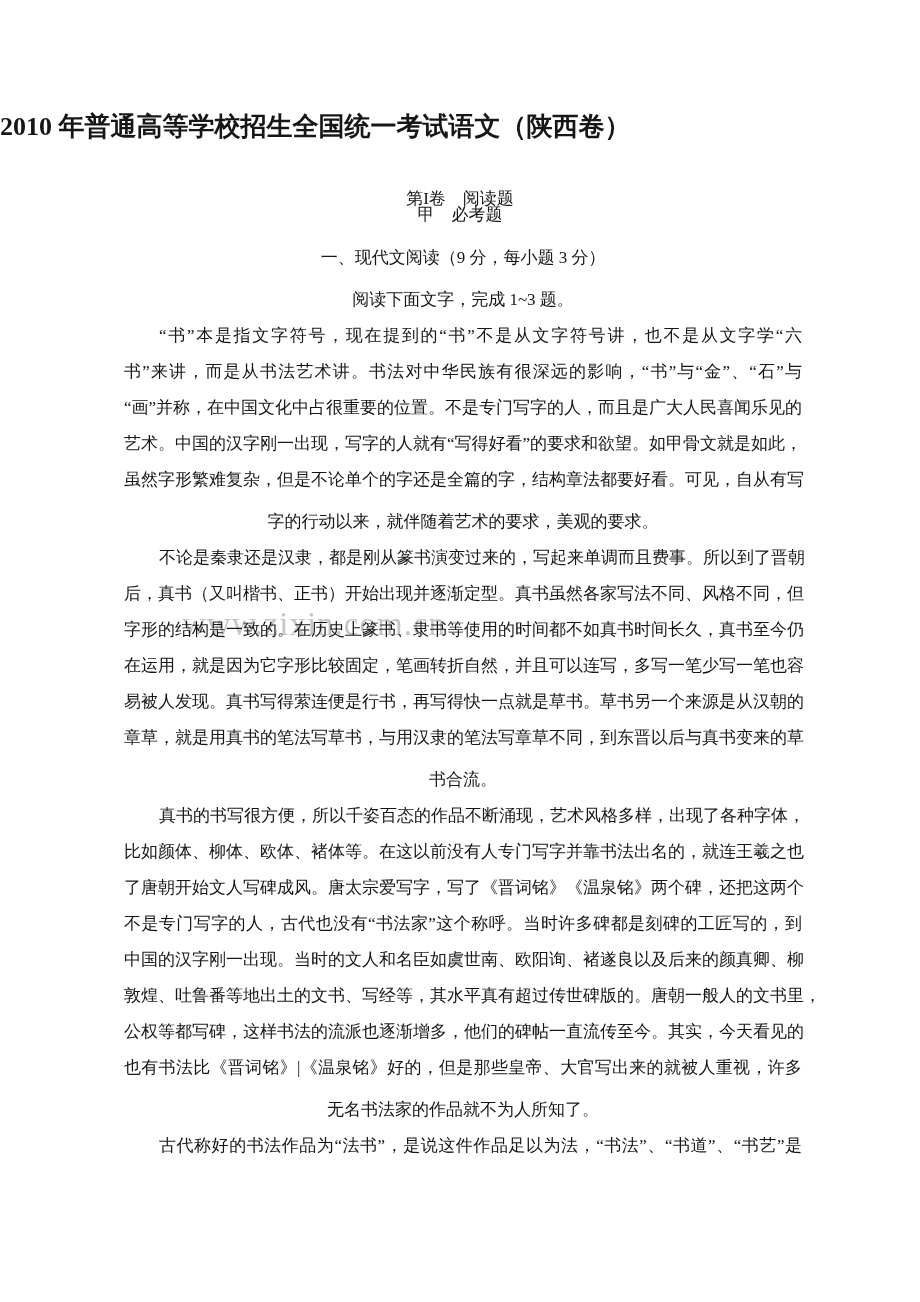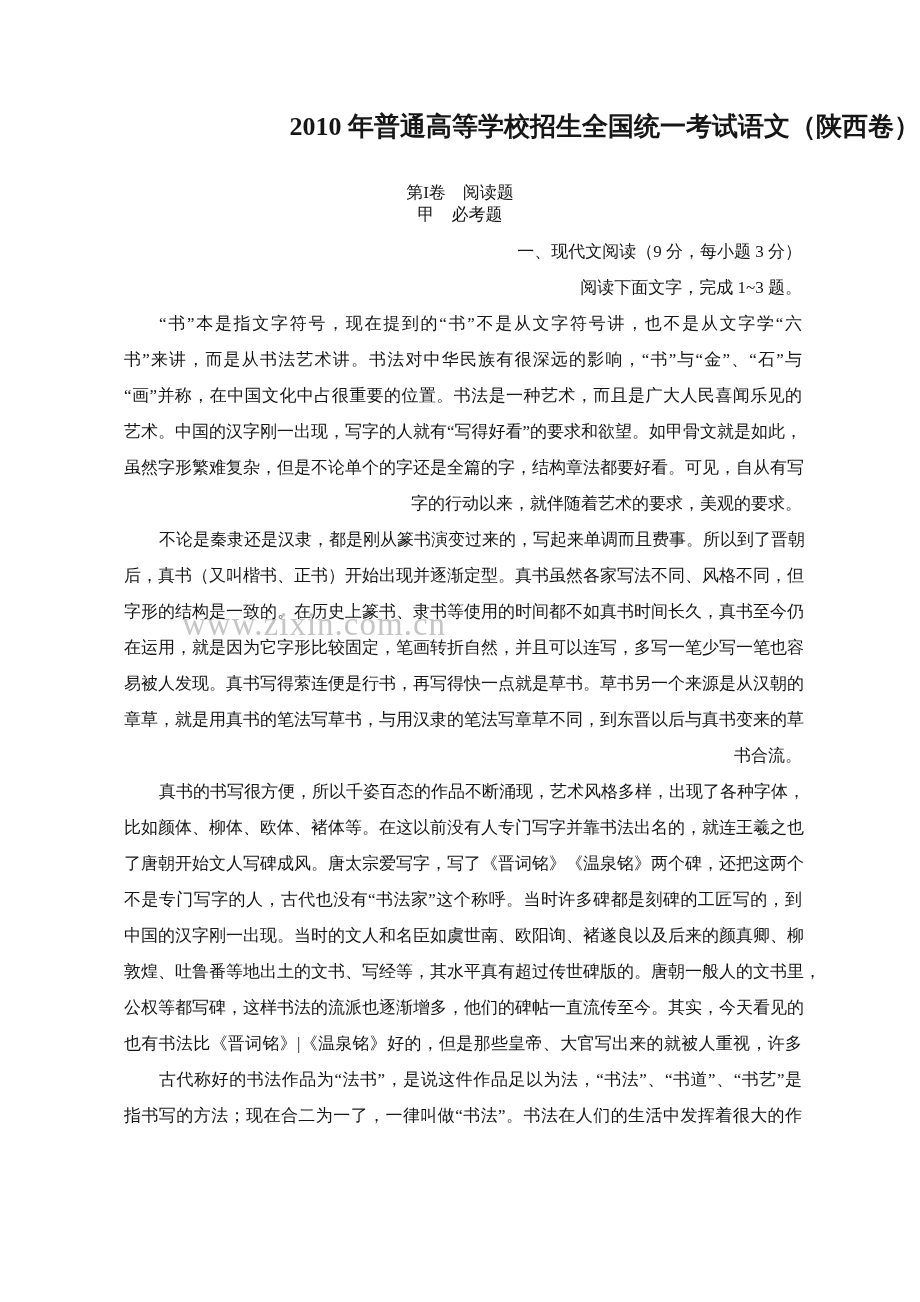--- a/index.html
+++ b/index.html
@@ -13,7 +13,7 @@
   }
   .doc-title {
     position:absolute; top:108px; left:0; width:920px;
-    text-align:right;
+    text-align:left;
     font-size:26px; font-weight:bold;
     line-height:38px;
     white-space:nowrap;

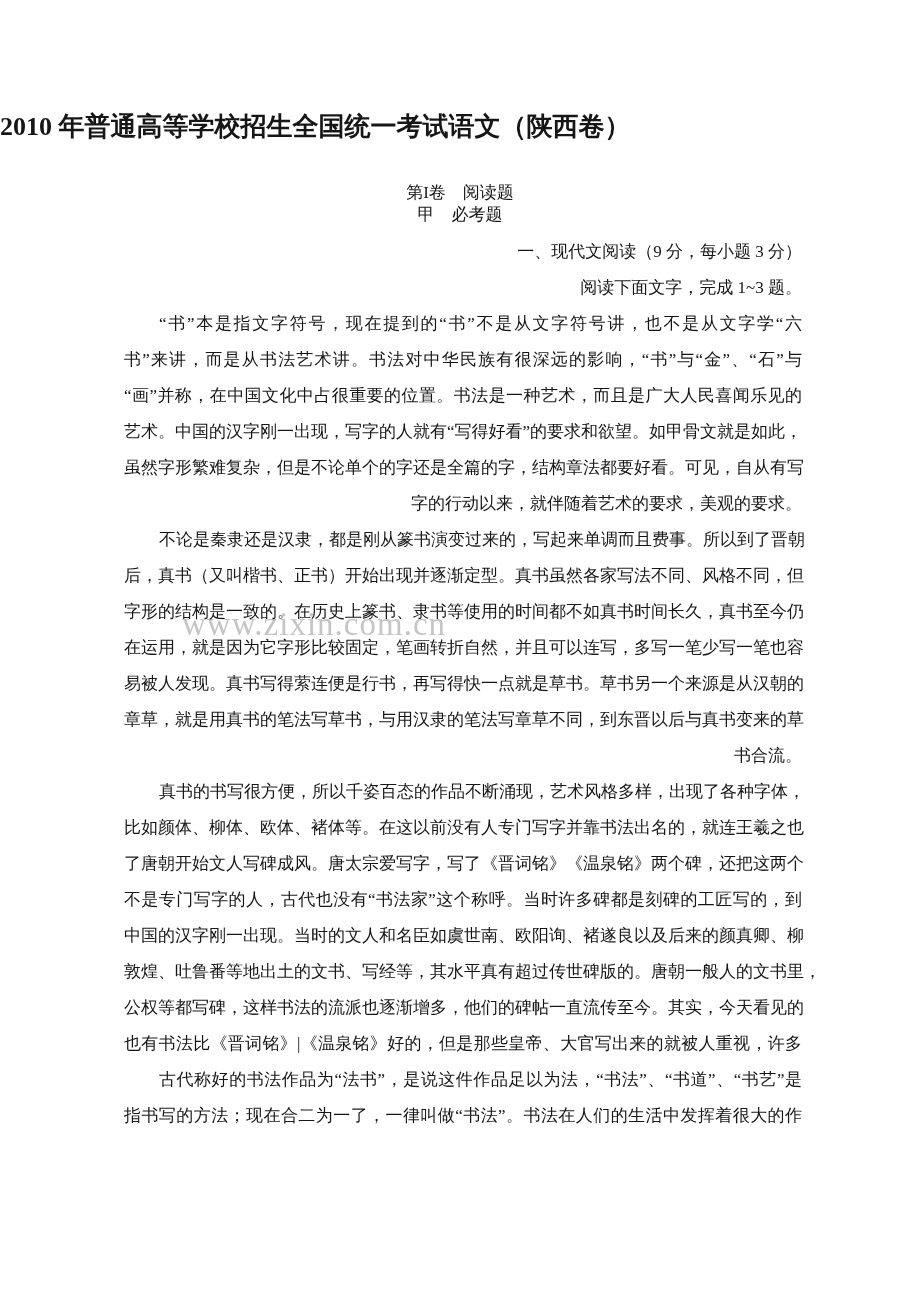--- a/index.html
+++ b/index.html
@@ -24,7 +24,7 @@
     font-size:17px; line-height:26px;
     white-space:nowrap;
   }
-  .sub-heading.kind-volume { top:180px; }
+  .sub-heading.kind-volume { top:186px; }
   .sub-heading.kind-part   { top:202px; }
   .watermark {
     position:absolute;

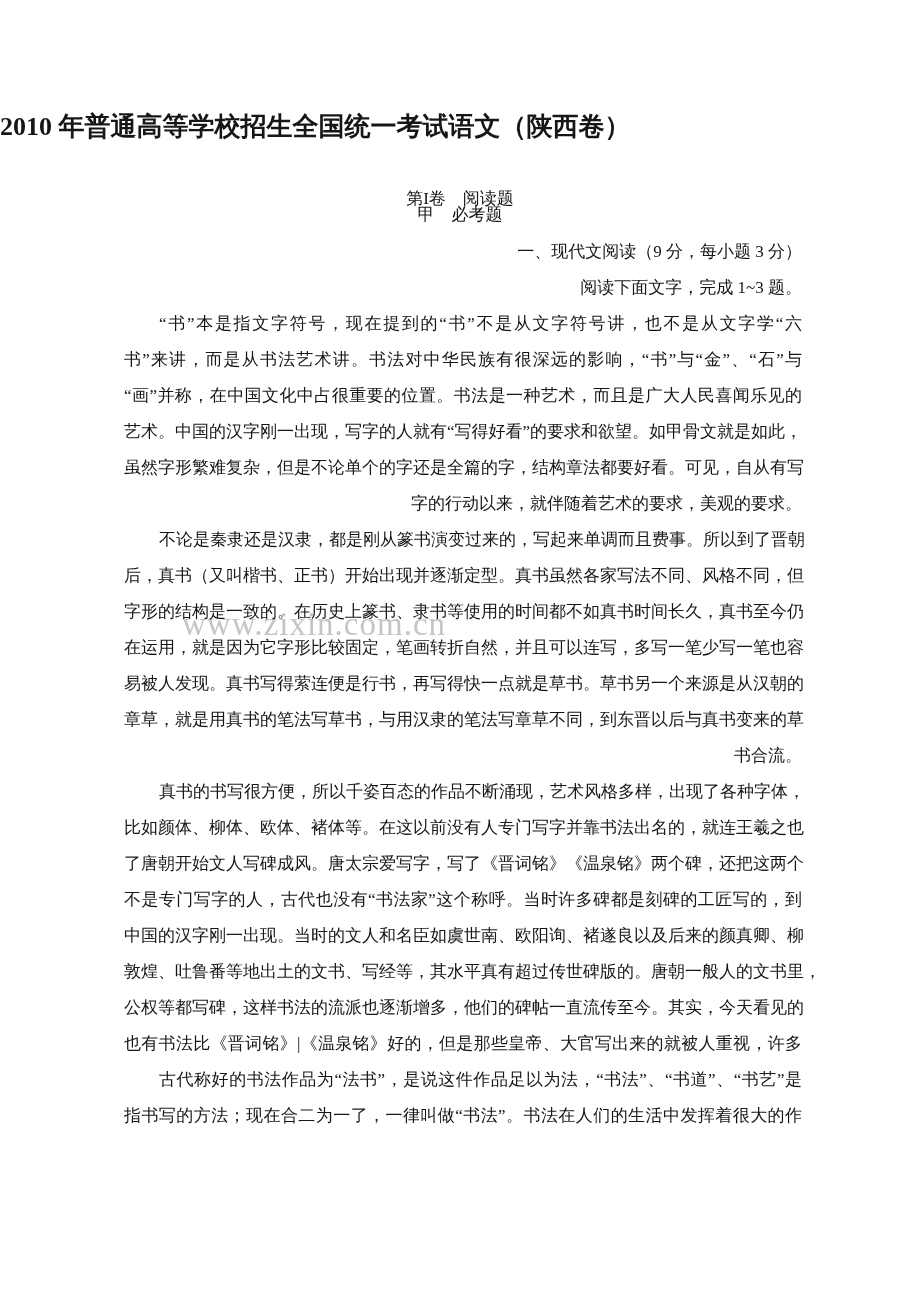--- a/index.html
+++ b/index.html
@@ -55,7 +55,7 @@
     text-align:justify;
     text-align-last:justify;
   }
-  .line.left { text-align:right; }
+  .line.left { text-align:center;margin-top:6px; }
 </style>
 </head>
 <body>

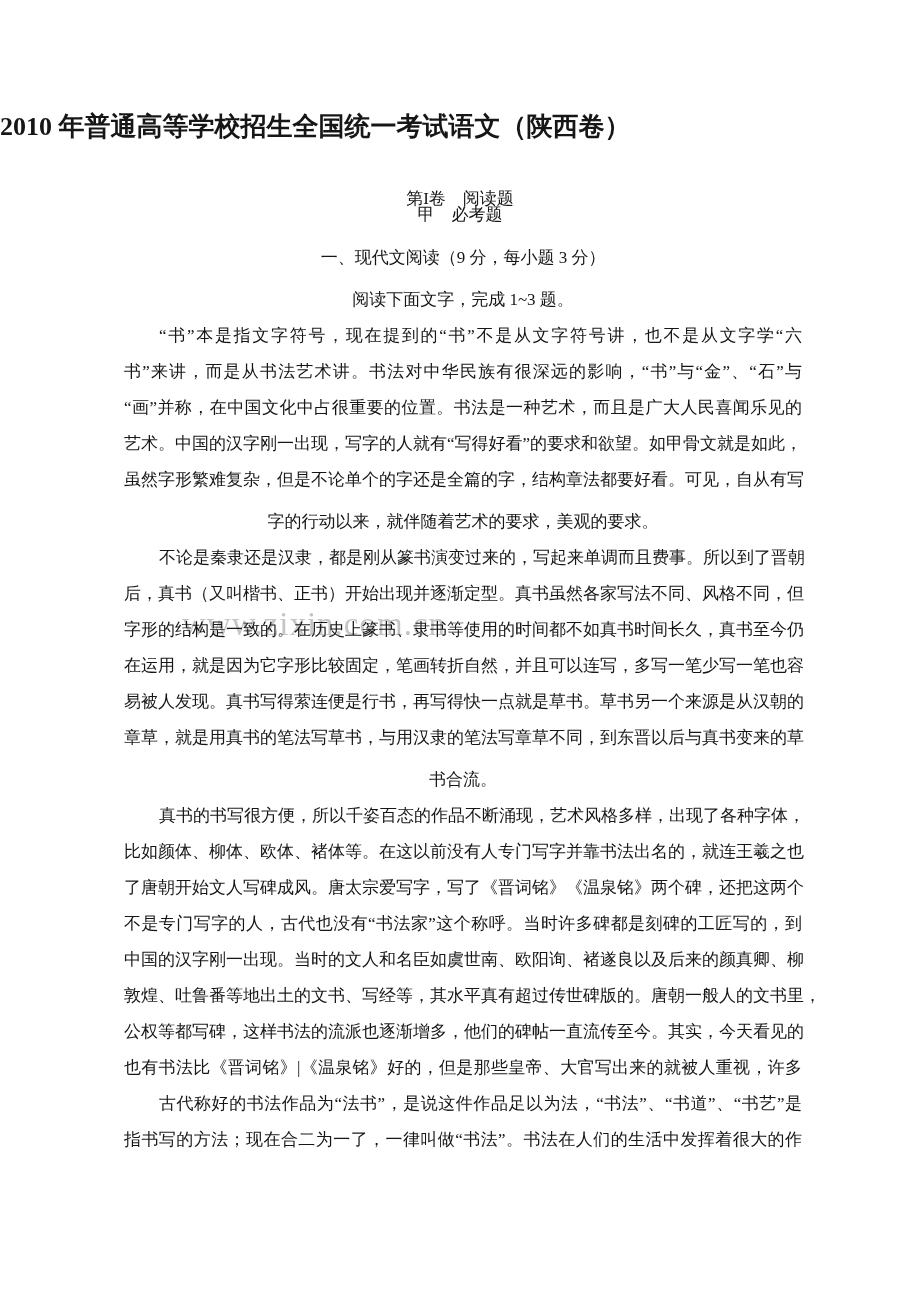--- a/index.html
+++ b/index.html
@@ -75,7 +75,7 @@
       <div class="line left">阅读下面文字，完成 1~3 题。</div>
       <div class="line indent">“书”本是指文字符号，现在提到的“书”不是从文字符号讲，也不是从文字学“六</div>
       <div class="line full">书”来讲，而是从书法艺术讲。书法对中华民族有很深远的影响，“书”与“金”、“石”与</div>
-      <div class="line full">“画”并称，在中国文化中占很重要的位置。书法是一种艺术，而且是广大人民喜闻乐见的</div>
+      <div class="line full">“画”并称，在中国文化中占很重要的位置。不是专门写字的人，而且是广大人民喜闻乐见的</div>
       <div class="line full">艺术。中国的汉字刚一出现，写字的人就有“写得好看”的要求和欲望。如甲骨文就是如此，</div>
       <div class="line full">虽然字形繁难复杂，但是不论单个的字还是全篇的字，结构章法都要好看。可见，自从有写</div>
       <div class="line left">字的行动以来，就伴随着艺术的要求，美观的要求。</div>

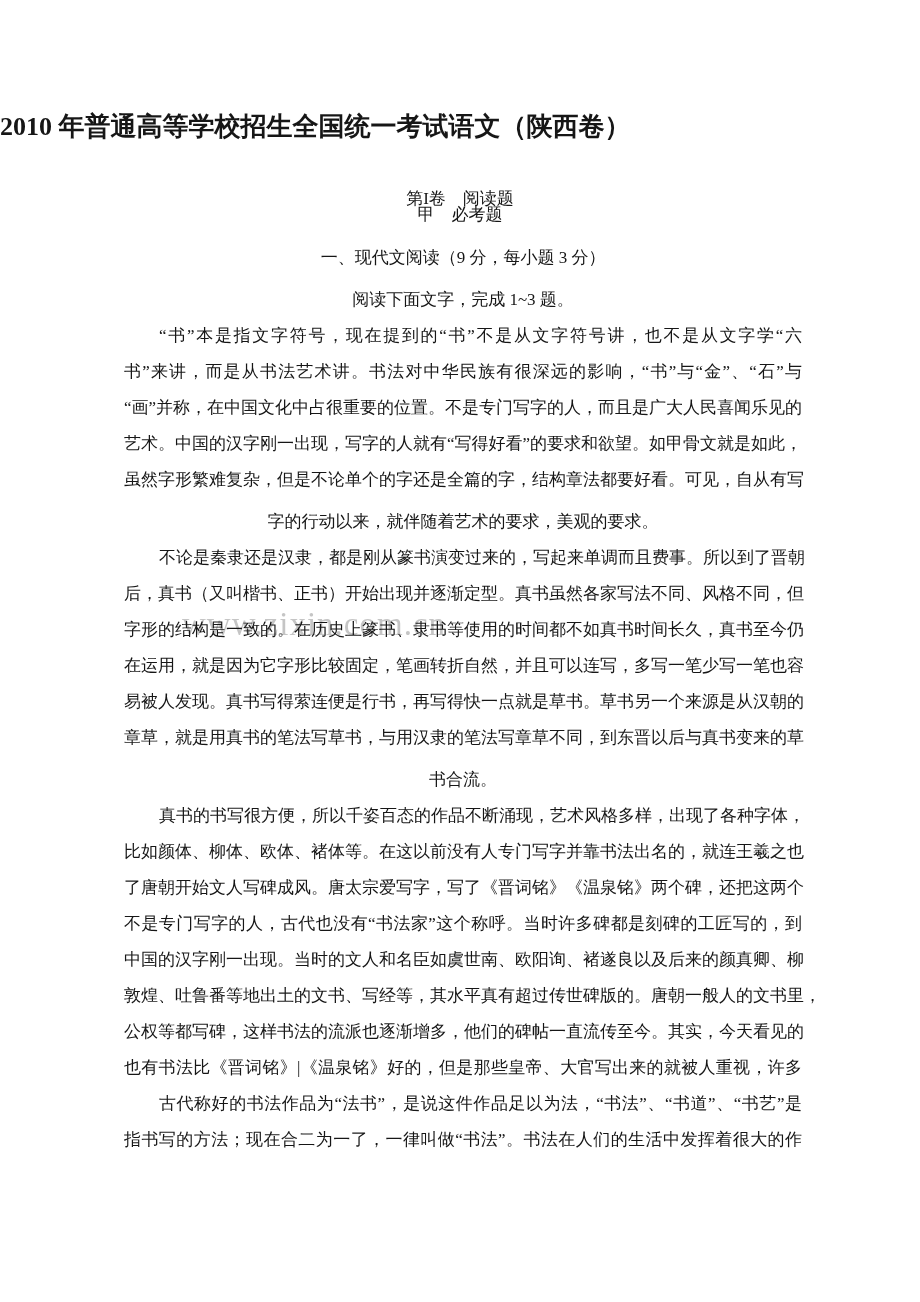--- a/index.html
+++ b/index.html
@@ -94,6 +94,7 @@
       <div class="line full">敦煌、吐鲁番等地出土的文书、写经等，其水平真有超过传世碑版的。唐朝一般人的文书里，</div>
       <div class="line full">公权等都写碑，这样书法的流派也逐渐增多，他们的碑帖一直流传至今。其实，今天看见的</div>
       <div class="line full">也有书法比《晋词铭》|《温泉铭》好的，但是那些皇帝、大官写出来的就被人重视，许多</div>
+      <div class="line left">无名书法家的作品就不为人所知了。</div>
       <div class="line indent">古代称好的书法作品为“法书”，是说这件作品足以为法，“书法”、“书道”、“书艺”是</div>
       <div class="line full">指书写的方法；现在合二为一了，一律叫做“书法”。书法在人们的生活中发挥着很大的作</div>
     </div>

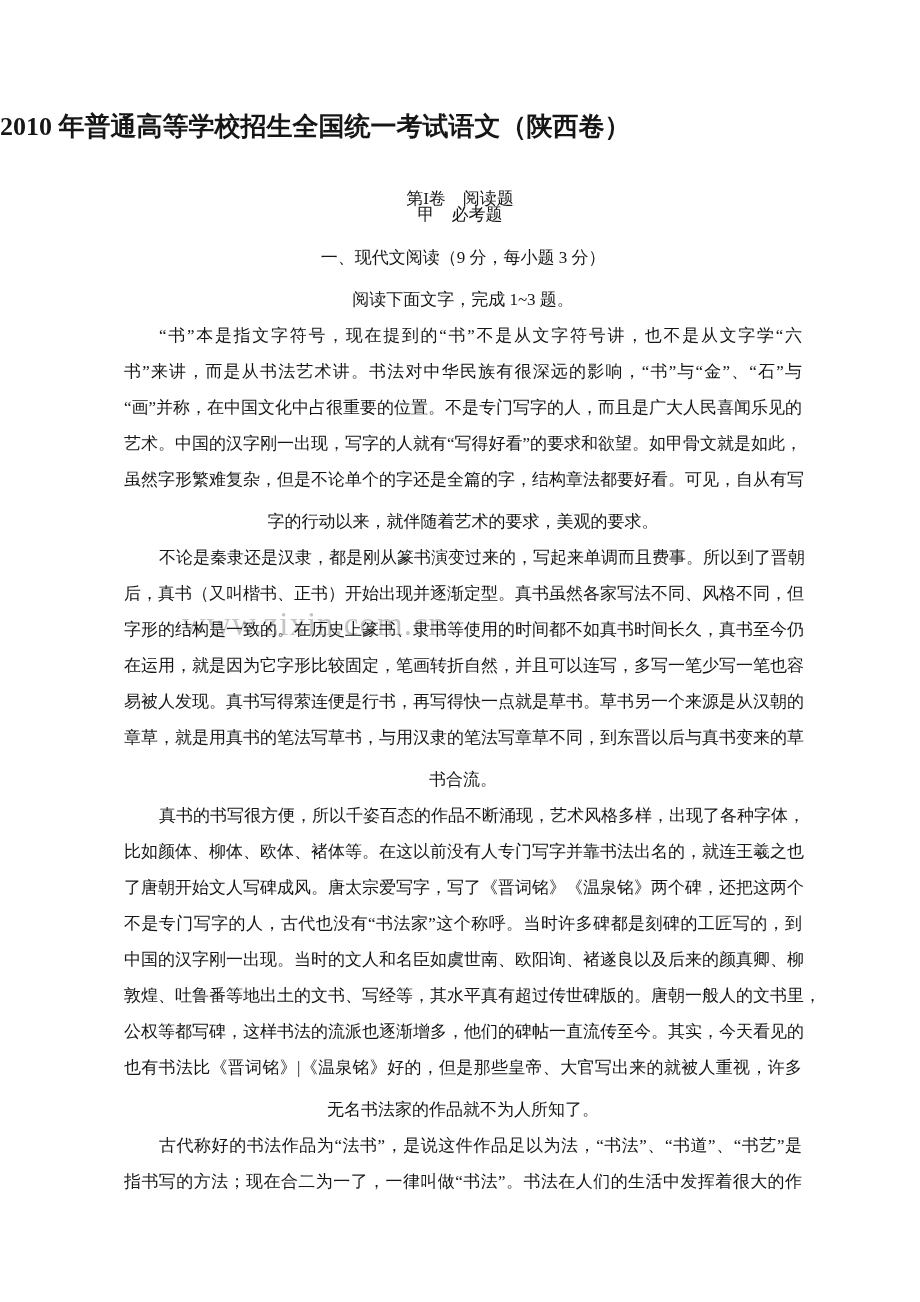--- a/index.html
+++ b/index.html
@@ -96,7 +96,6 @@
       <div class="line full">也有书法比《晋词铭》|《温泉铭》好的，但是那些皇帝、大官写出来的就被人重视，许多</div>
       <div class="line left">无名书法家的作品就不为人所知了。</div>
       <div class="line indent">古代称好的书法作品为“法书”，是说这件作品足以为法，“书法”、“书道”、“书艺”是</div>
-      <div class="line full">指书写的方法；现在合二为一了，一律叫做“书法”。书法在人们的生活中发挥着很大的作</div>
     </div>
 
 </div>

